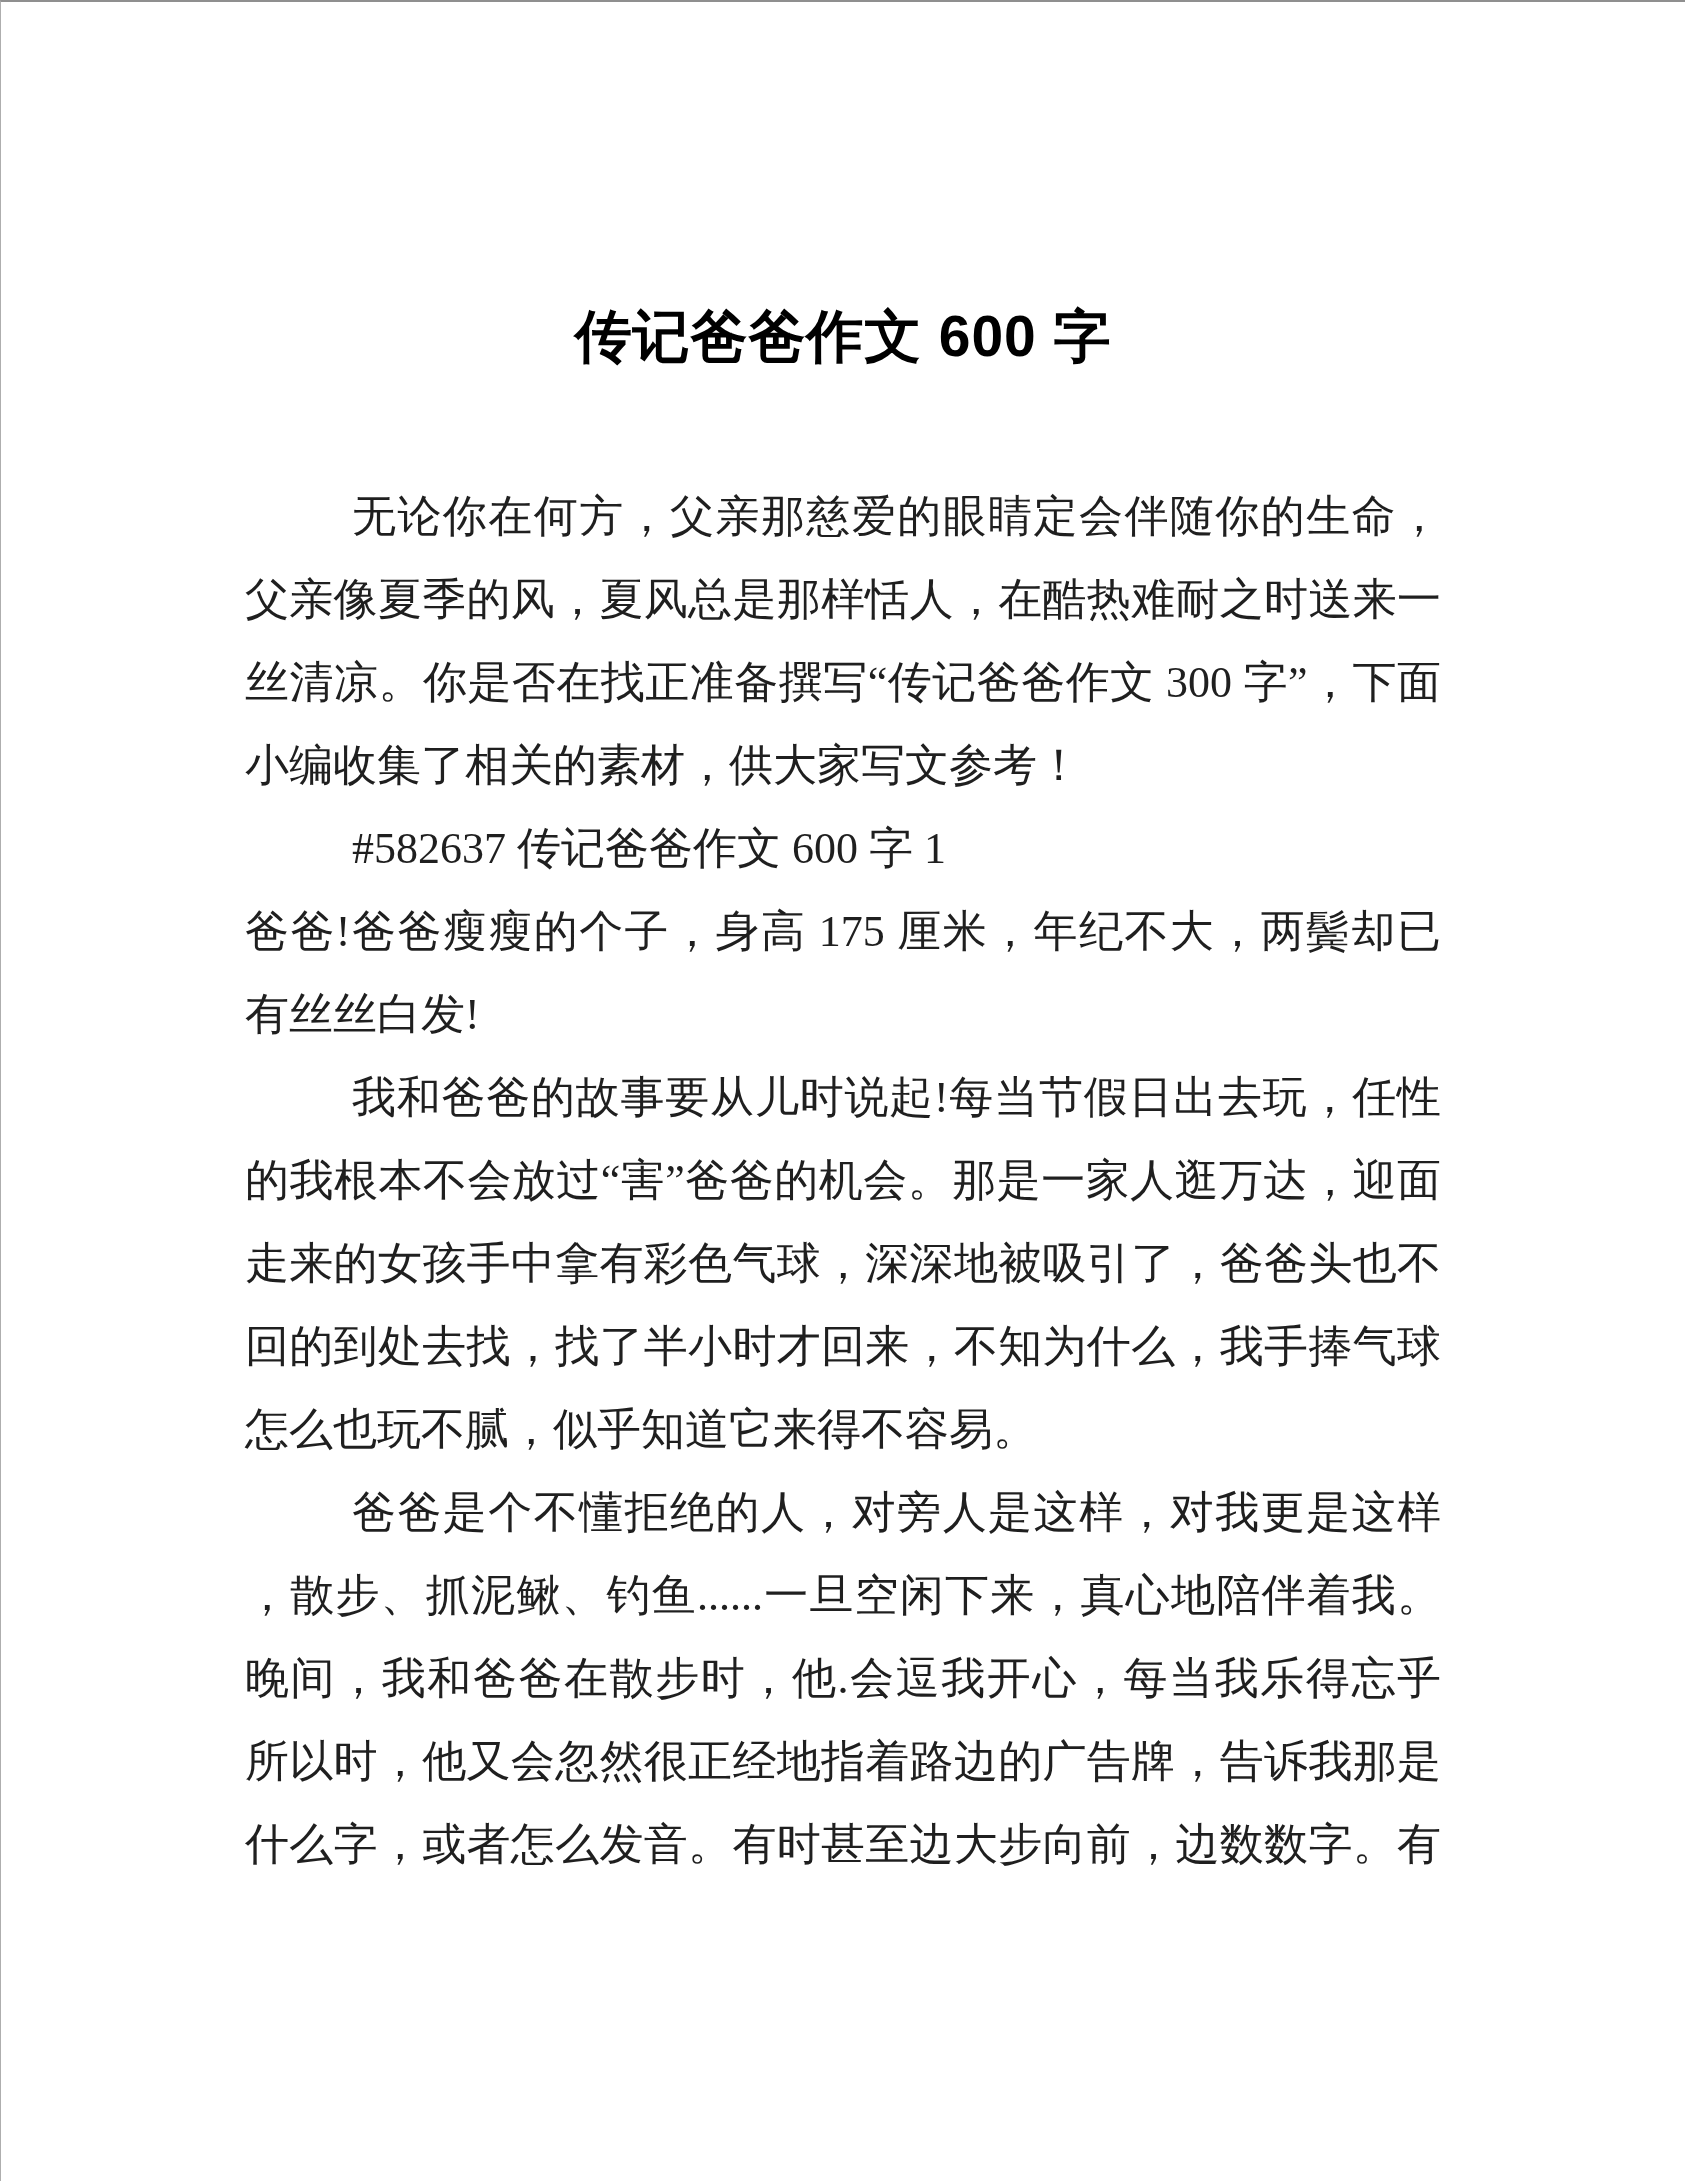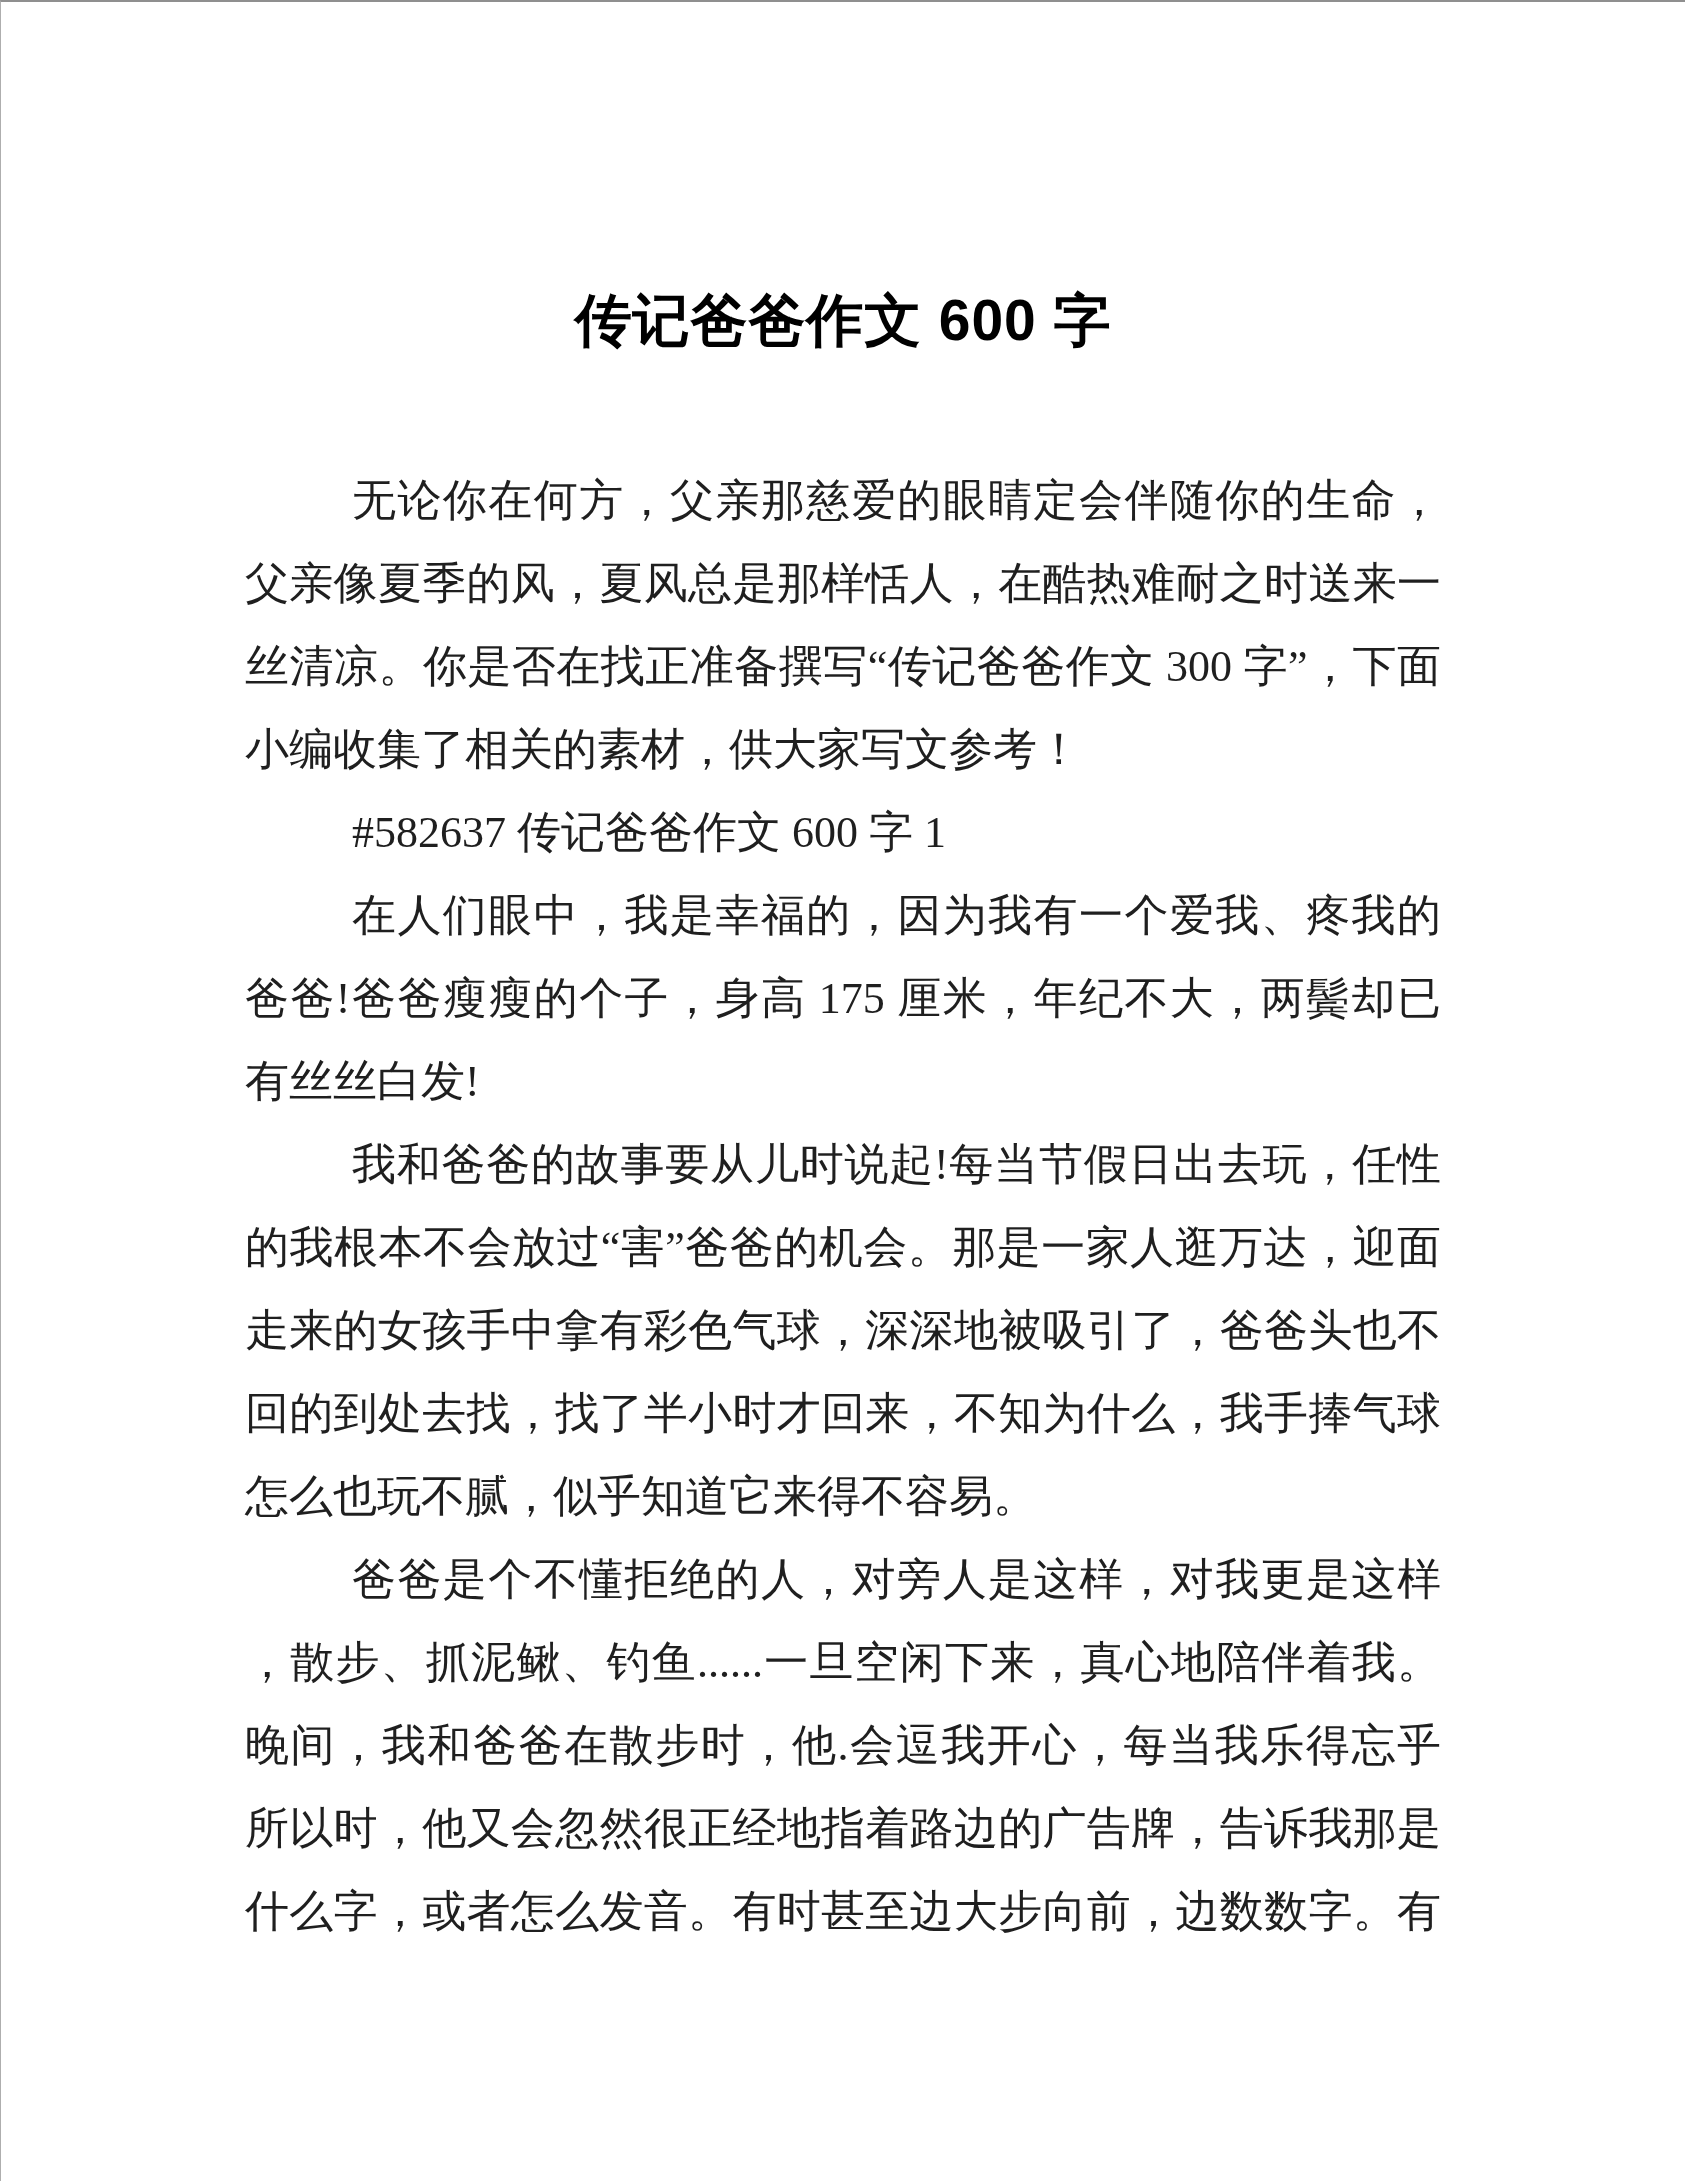--- a/index.html
+++ b/index.html
@@ -14,7 +14,7 @@
   }
   .page { width: 100%; height: 100%; }
   .title {
-    margin: 0;
+    margin: 16px;
     padding-top: 284px;
     font-family: "Liberation Sans", "DejaVu Sans", sans-serif;
     font-weight: 600;

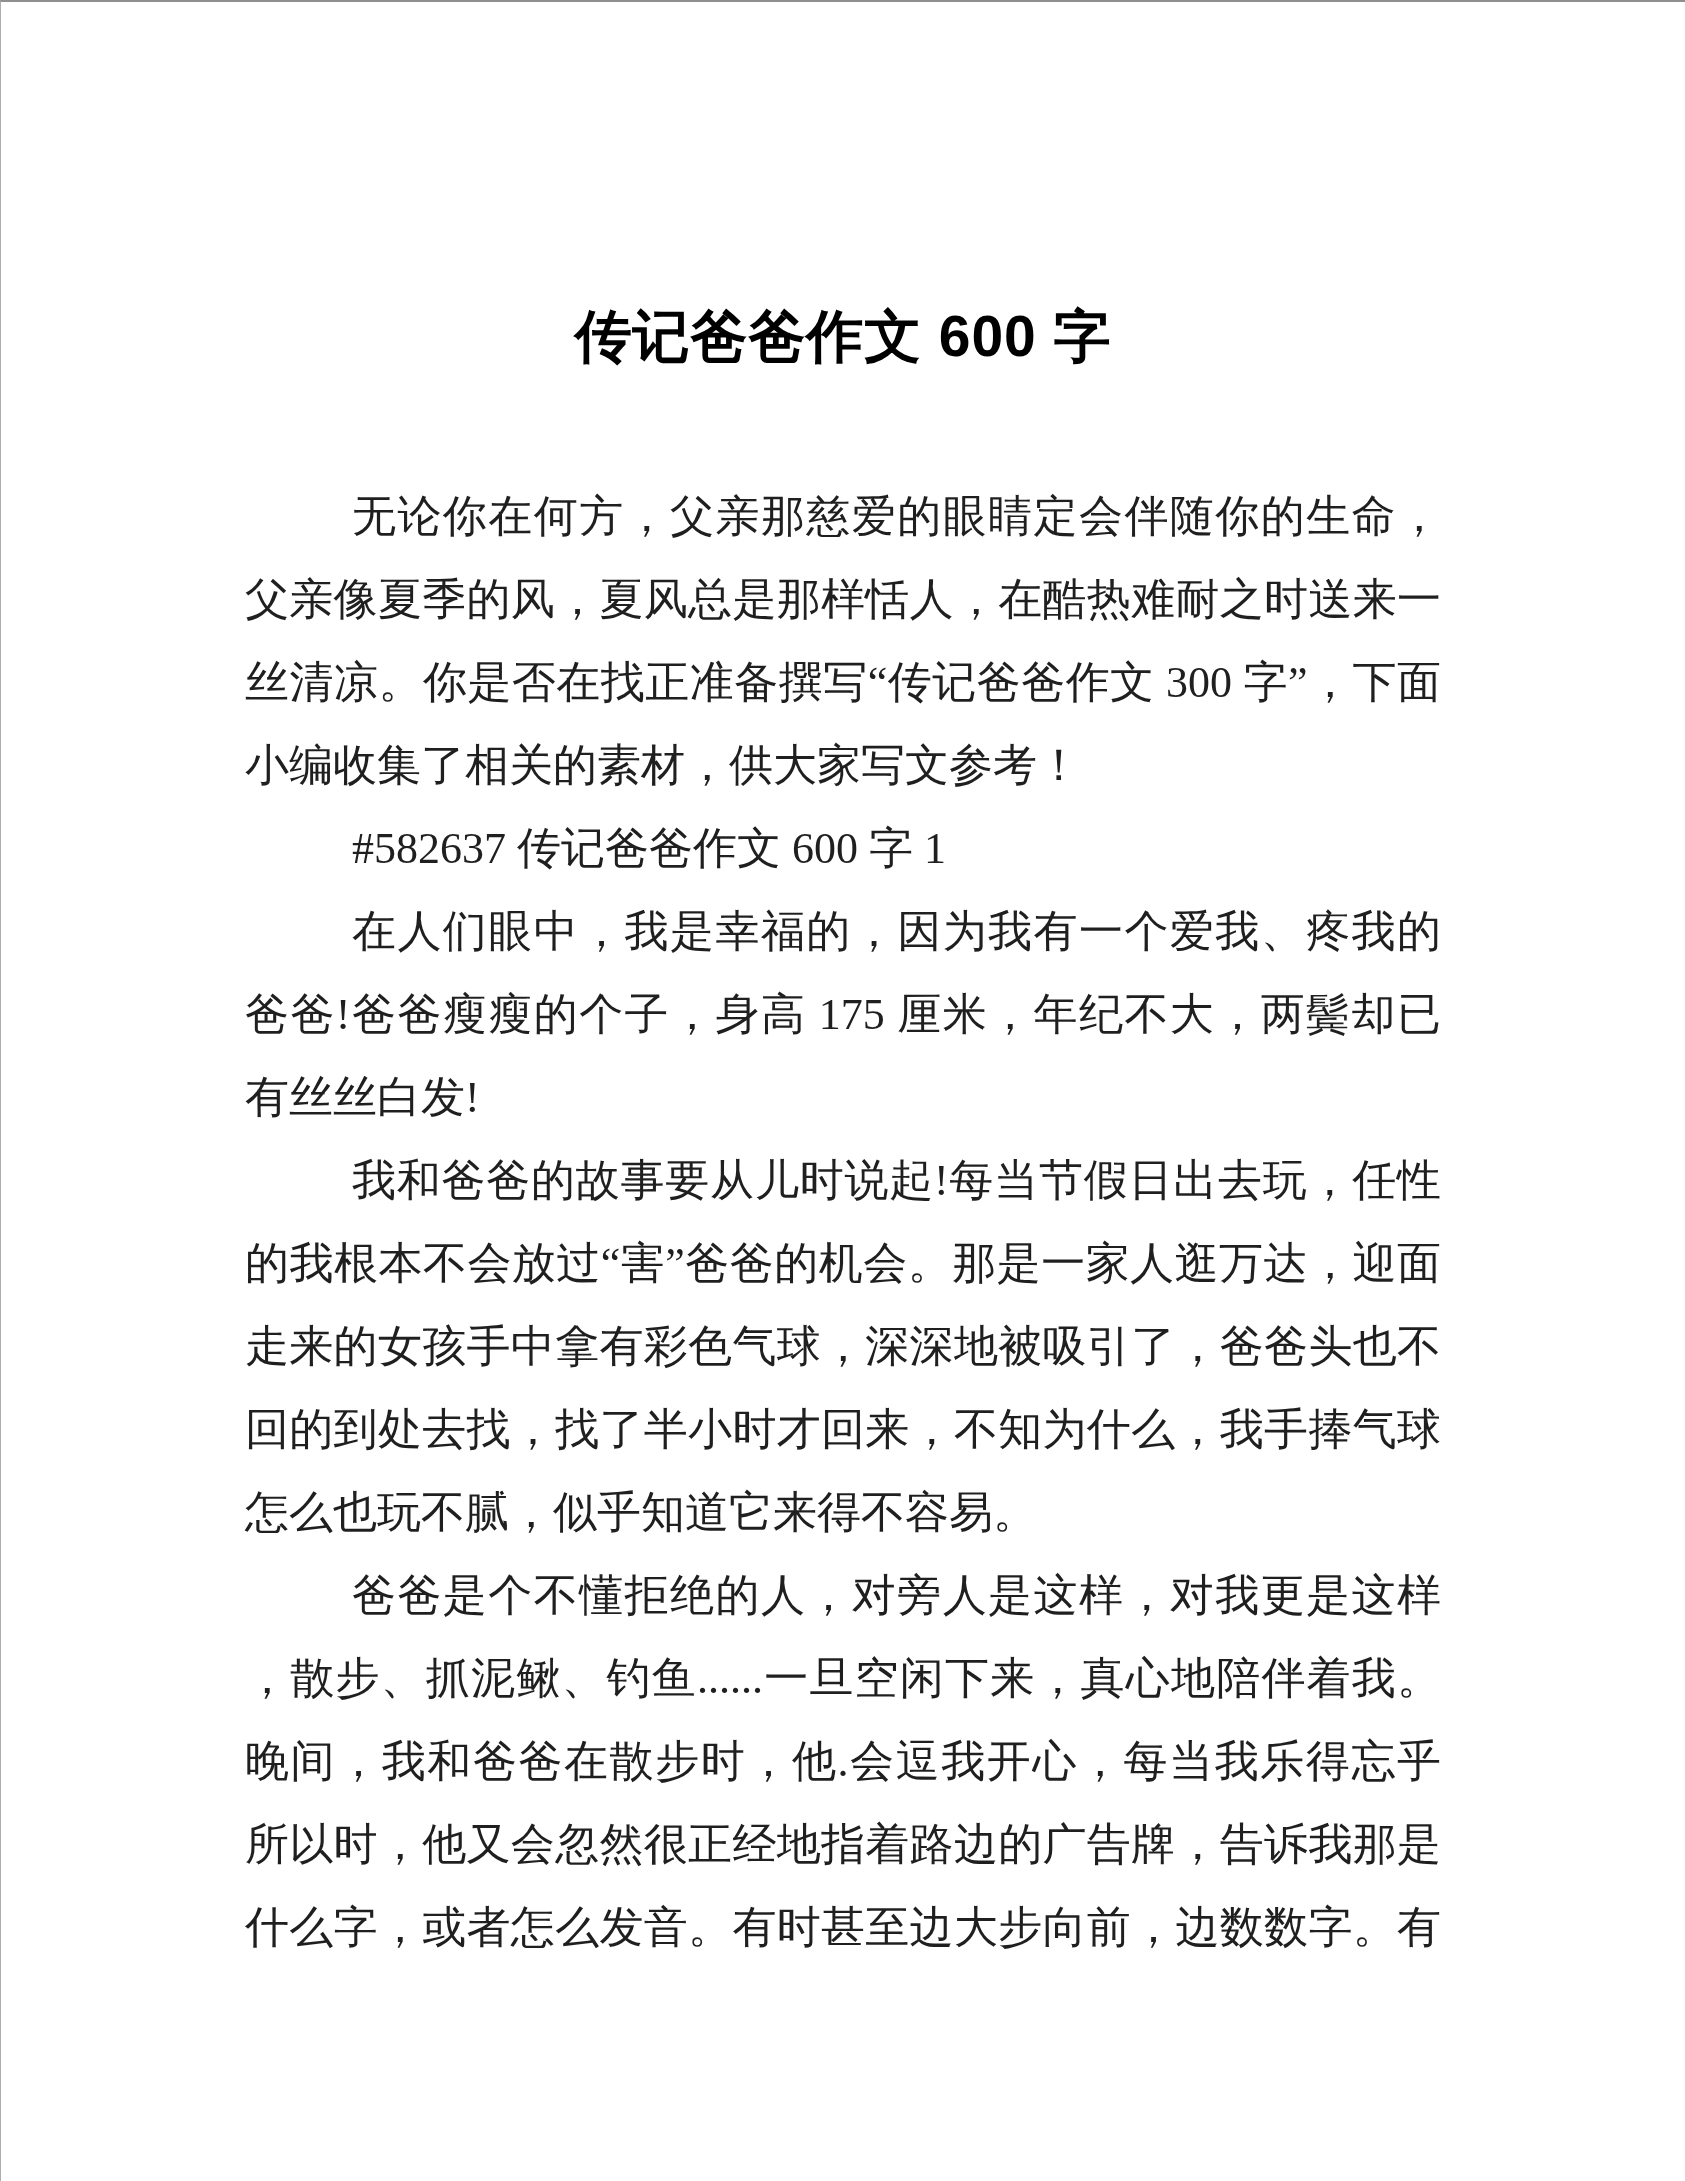--- a/index.html
+++ b/index.html
@@ -51,7 +51,6 @@
     <div class="line">丝清凉。你是否在找正准备撰写“传记爸爸作文 300 字”，下面</div>
     <div class="line para-end">小编收集了相关的素材，供大家写文参考！</div>
     <div class="line para-start para-end">#582637 传记爸爸作文 600 字 1</div>
-    <div class="line para-start">在人们眼中，我是幸福的，因为我有一个爱我、疼我的</div>
     <div class="line">爸爸!爸爸瘦瘦的个子，身高 175 厘米，年纪不大，两鬓却已</div>
     <div class="line para-end">有丝丝白发!</div>
     <div class="line para-start">我和爸爸的故事要从儿时说起!每当节假日出去玩，任性</div>

